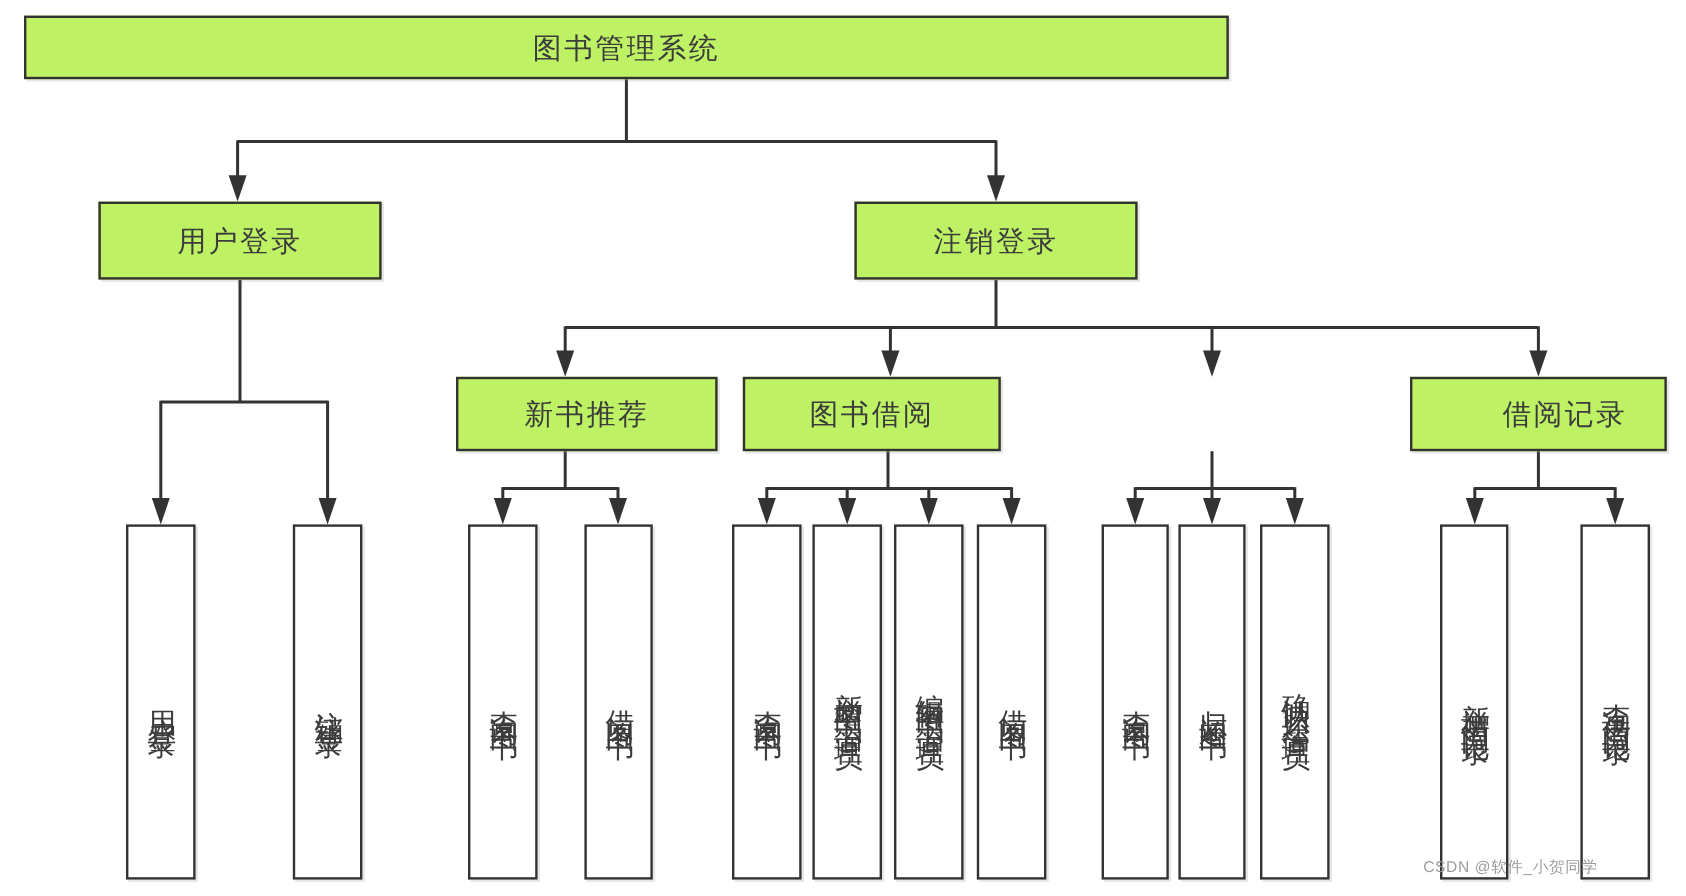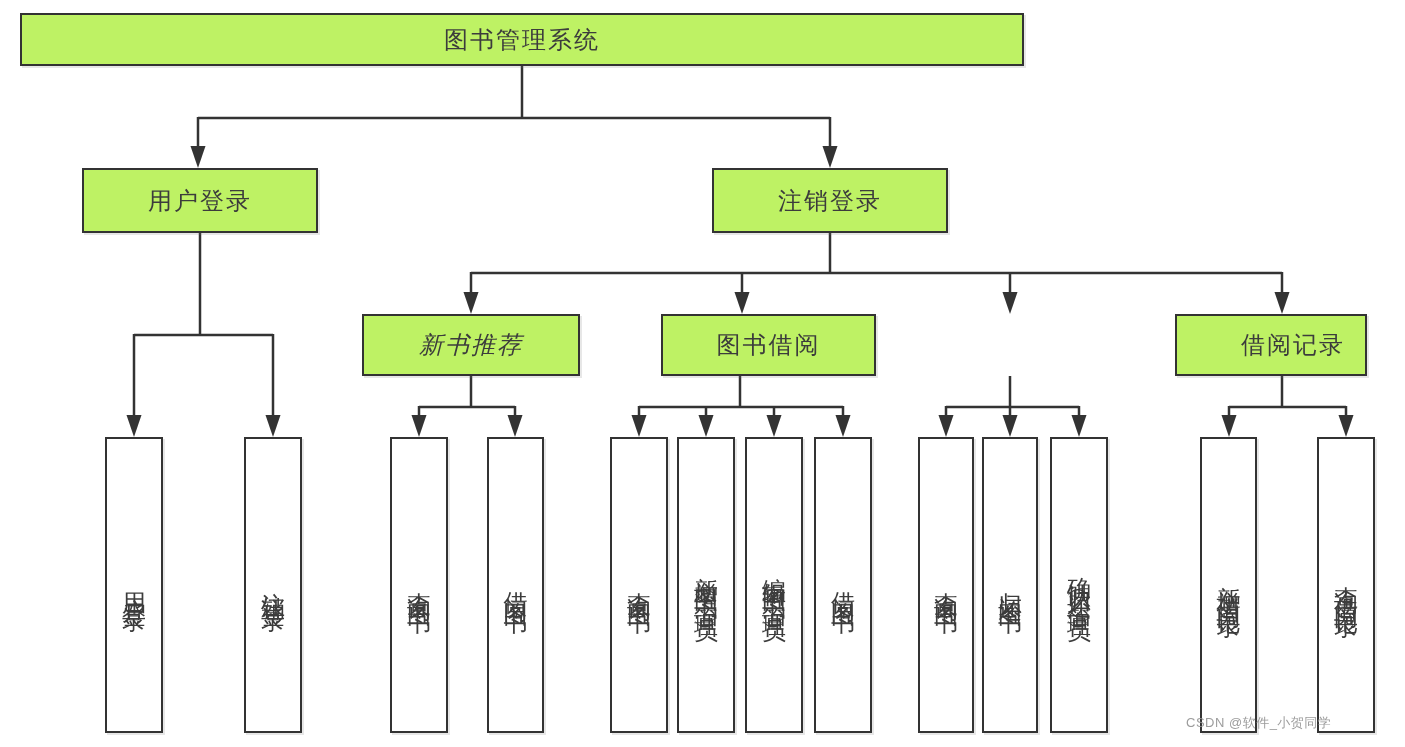--- a/index.html
+++ b/index.html
@@ -144,7 +144,7 @@
     <span>注销登录</span>
   </div>
 
-  <div class="hbox" style="left:362px;top:314px;width:218px;height:62px;font-style:italic;">
+  <div class="hbox" style="left:380px;top:314px;width:218px;height:62px;">
     <span>新书推荐</span>
   </div>
   <div class="hbox" style="left:661px;top:314px;width:215px;height:62px;">

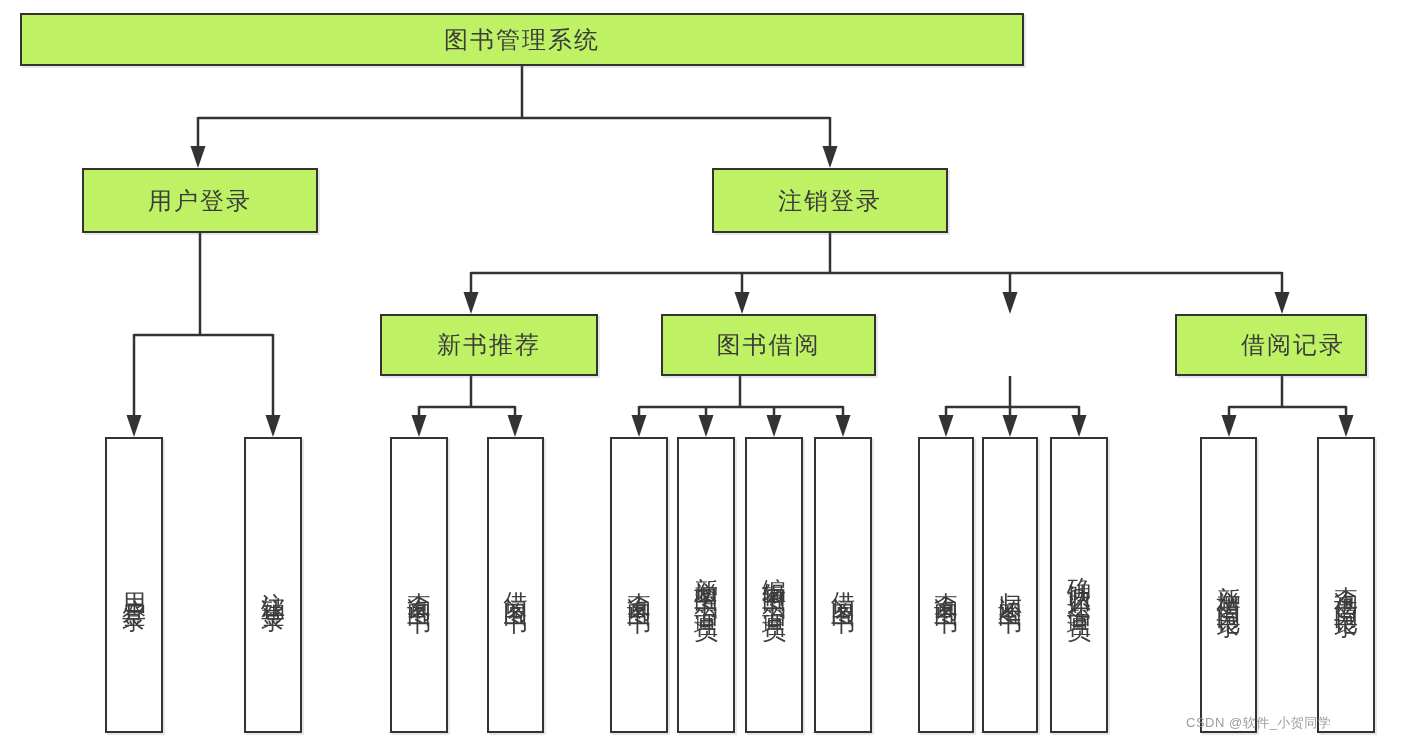--- a/index.html
+++ b/index.html
@@ -147,7 +147,7 @@
   <div class="hbox" style="left:380px;top:314px;width:218px;height:62px;">
     <span>新书推荐</span>
   </div>
-  <div class="hbox" style="left:661px;top:314px;width:215px;height:62px;">
+  <div class="hbox" style="left:619px;top:314px;width:215px;height:62px;">
     <span>图书借阅</span>
   </div>
   <div class="hbox" style="left:1175px;top:314px;width:192px;height:62px;padding-left:44px;">

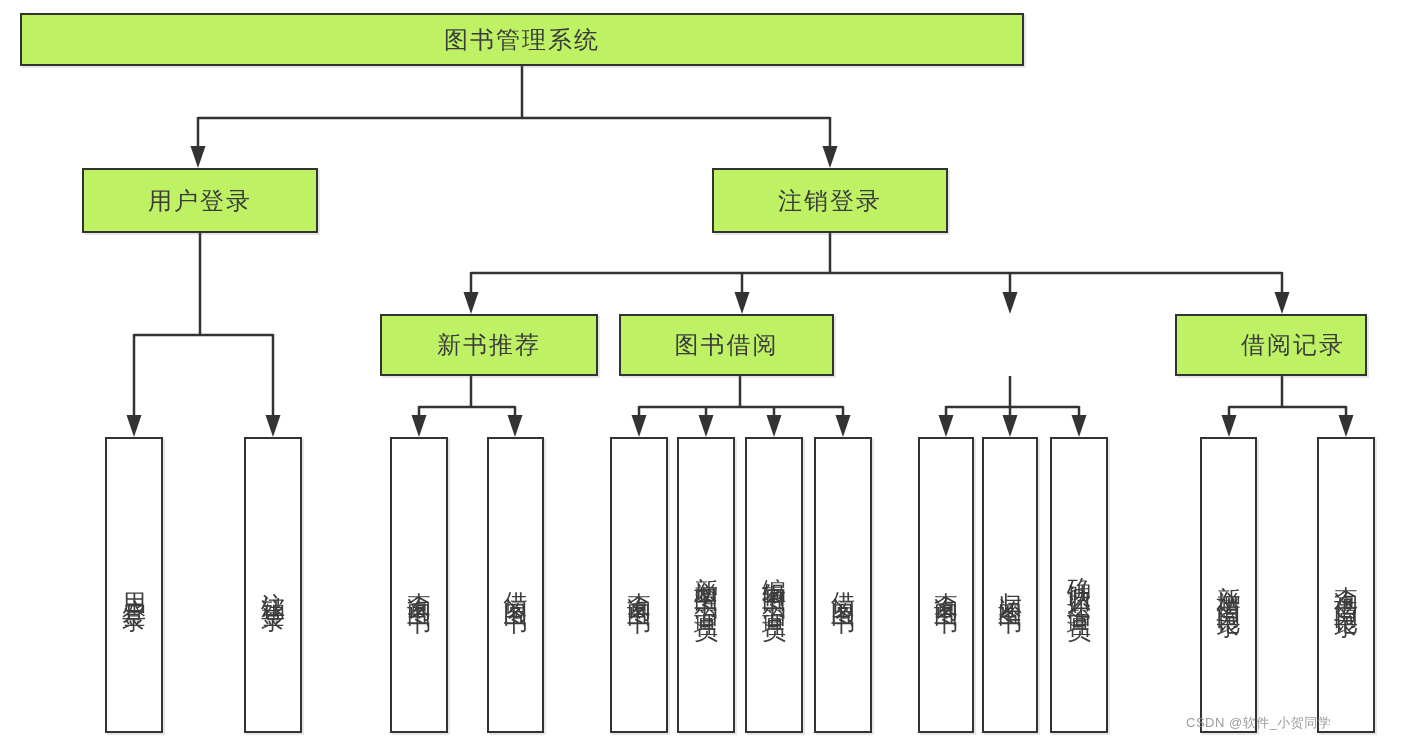--- a/index.html
+++ b/index.html
@@ -150,7 +150,7 @@
   <div class="hbox" style="left:619px;top:314px;width:215px;height:62px;">
     <span>图书借阅</span>
   </div>
-  <div class="hbox" style="left:1175px;top:314px;width:192px;height:62px;padding-left:44px;">
+  <div class="hbox" style="left:1175px;top:314px;width:214px;height:62px;padding-left:44px;">
     <span>借阅记录</span>
   </div>
 

